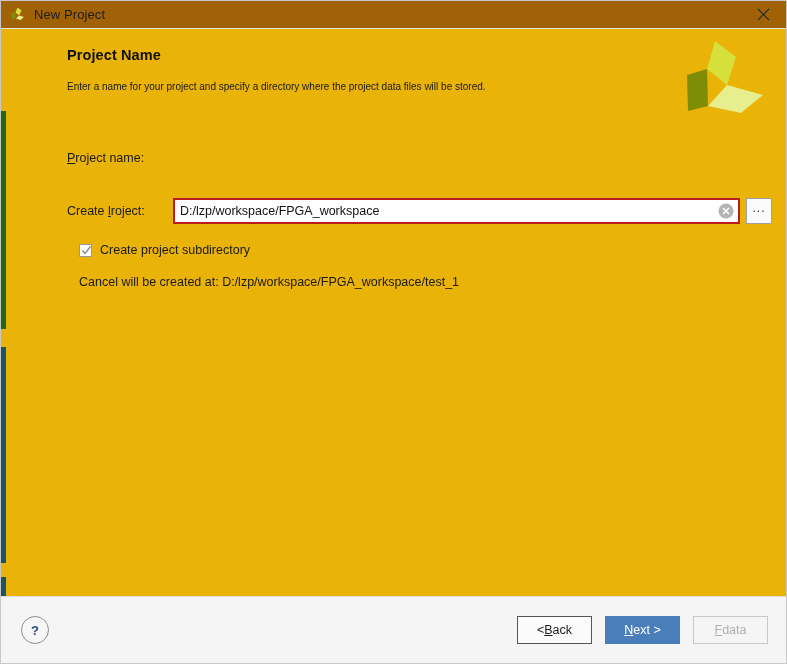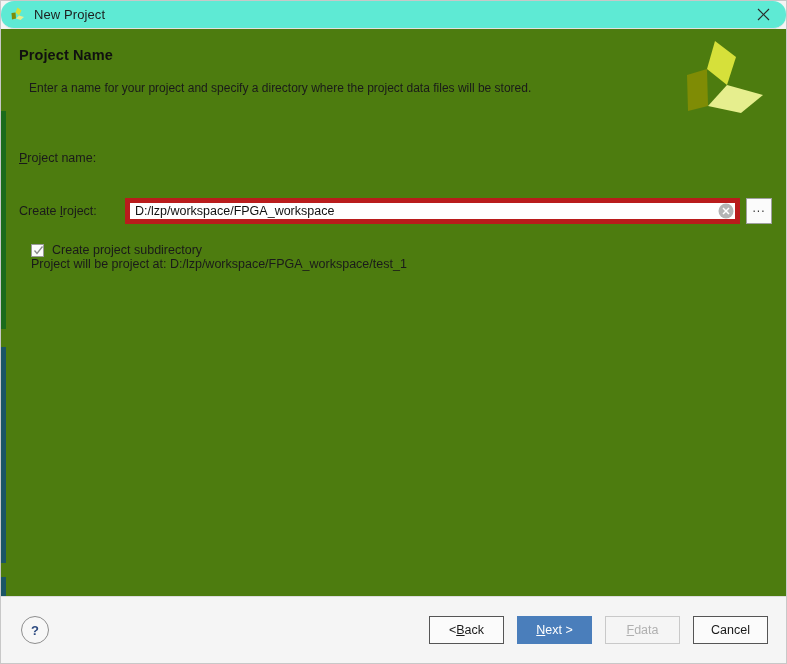--- a/index.html
+++ b/index.html
@@ -34,12 +34,11 @@
   .titlebar {
     height: 27px;
     min-height: 27px;
-    background: #5eead4;
+    background: #a16207;
     display: flex;
     align-items: center;
     position: relative;
     border-bottom: 1px solid #e2e2e2;
-    border-radius: 13px;
   }
   .titlebar-icon {
     width: 18px;

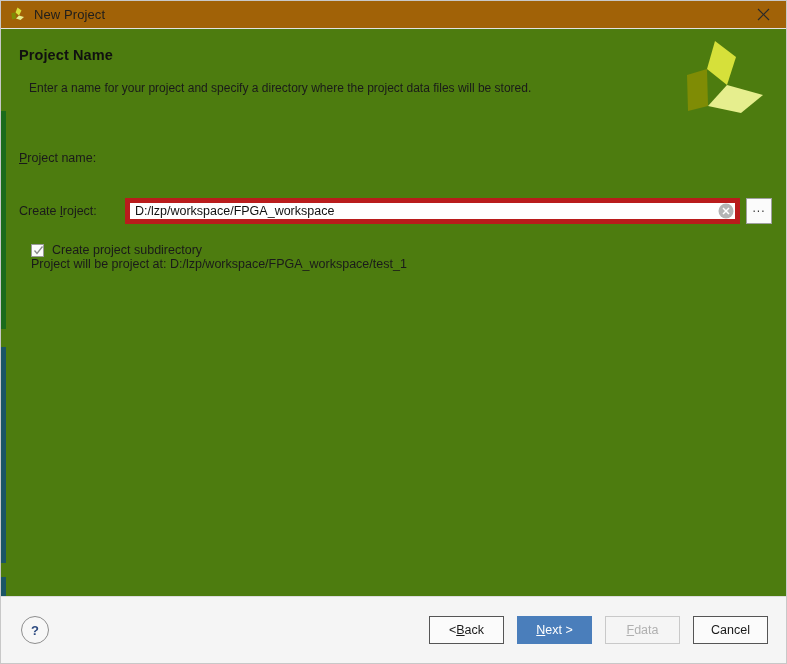--- a/index.html
+++ b/index.html
@@ -70,8 +70,9 @@
   .dialog-body {
     flex: 1;
     position: relative;
-    background: #4d7c0f;
+    background: #eab308;
     overflow: hidden;
+    padding-left: 48px;
   }
 
   

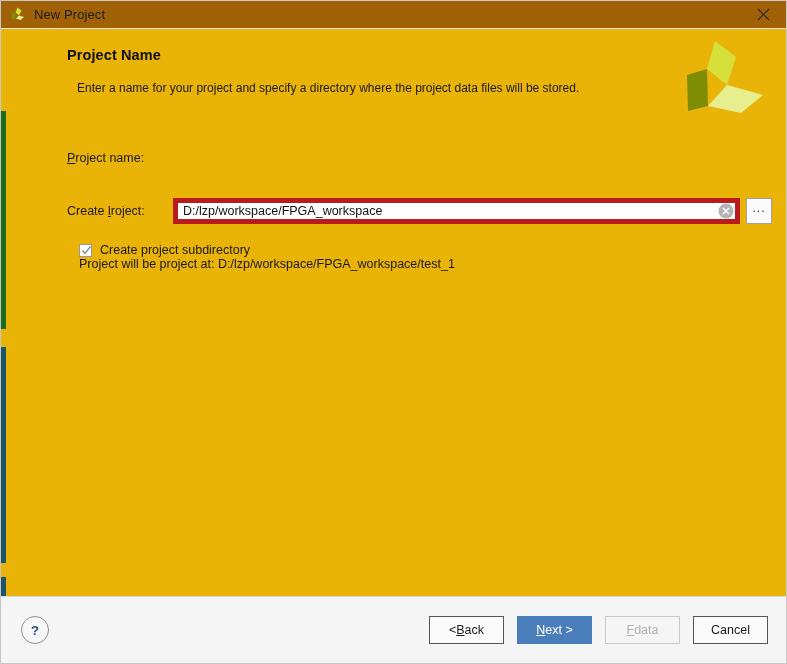--- a/index.html
+++ b/index.html
@@ -100,9 +100,9 @@
     letter-spacing: 0.1px;
   }
   .header-subtitle {
-    font-size: 12px;
-    color: #1a1a1a;
-    margin: 10px;
+    font-size: 10px;
+    color: #1a1a1a;
+    margin: 0;
   }
   .brand-logo {
     position: absolute;

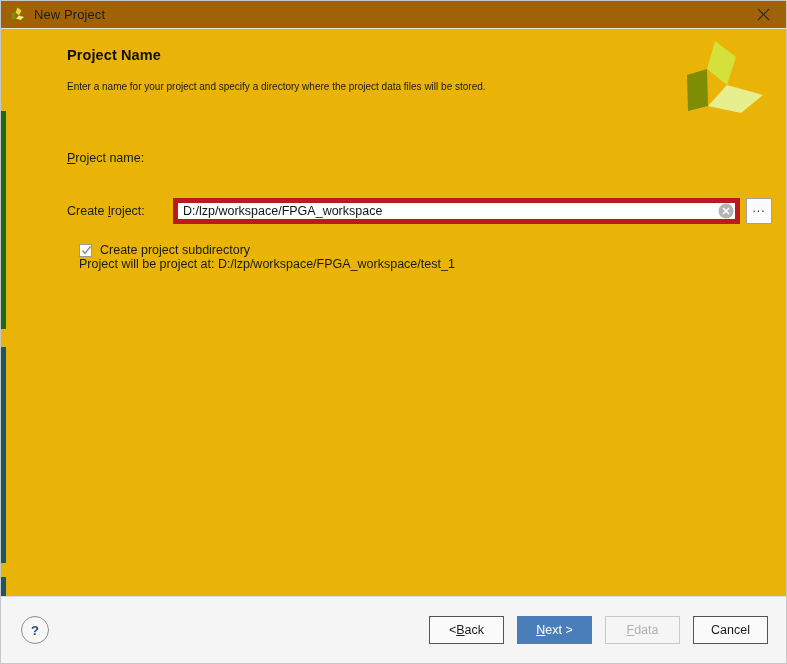--- a/index.html
+++ b/index.html
@@ -143,7 +143,7 @@
     width: 100%;
     height: 26px;
     box-sizing: border-box;
-    border: 5px solid #b91c1c;
+    border: 2px solid #b91c1c;
     background: #ffffff;
     font-family: "Liberation Sans", sans-serif;
     font-size: 12.5px;

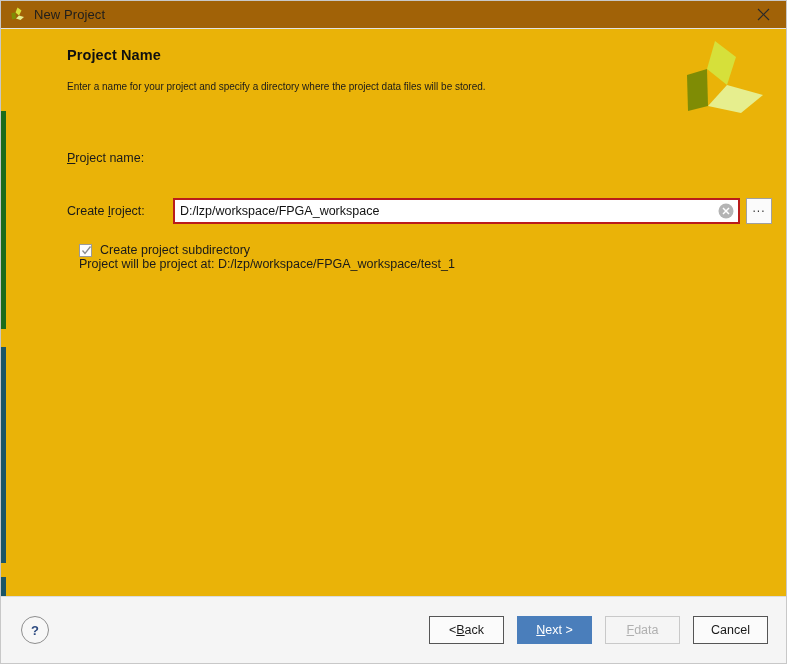--- a/index.html
+++ b/index.html
@@ -196,6 +196,7 @@
     align-items: center;
     padding-left: 30px;
     margin-top: 8px;
+    margin-bottom: 18px;
   }
   .checkbox {
     width: 13px;

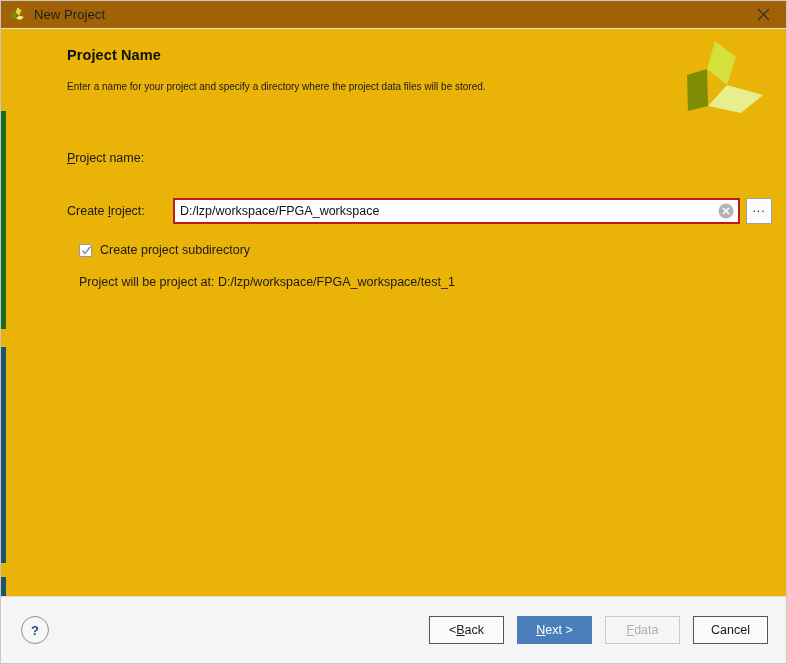--- a/index.html
+++ b/index.html
@@ -348,7 +348,7 @@
         <div class="checkbox-label">Create project subdirectory</div>
       </div>
 
-      <div class="status-line">Project will be project at: D:/lzp/workspace/FPGA_workspace/test_1</div>
+      <div class="status-line">Cancel will be created at: D:/lzp/workspace/FPGA_workspace/test_1</div>
 
     </div>
   </div>

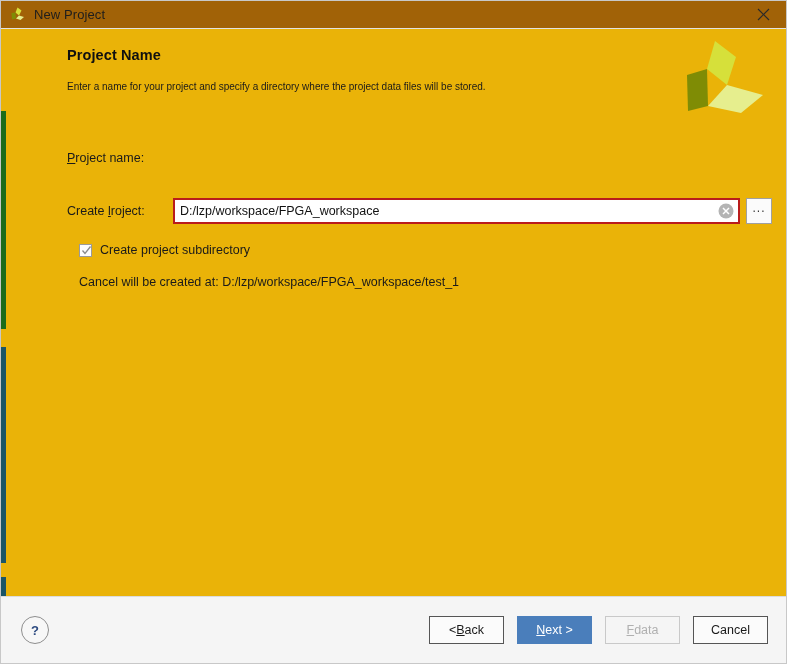--- a/index.html
+++ b/index.html
@@ -369,9 +369,6 @@
           <span class="mn">F</span>
           <span>data</span>
         </div>
-      <div class="btn">
-          <span>Cancel</span>
-        </div>
     </div>
   </div>
 

